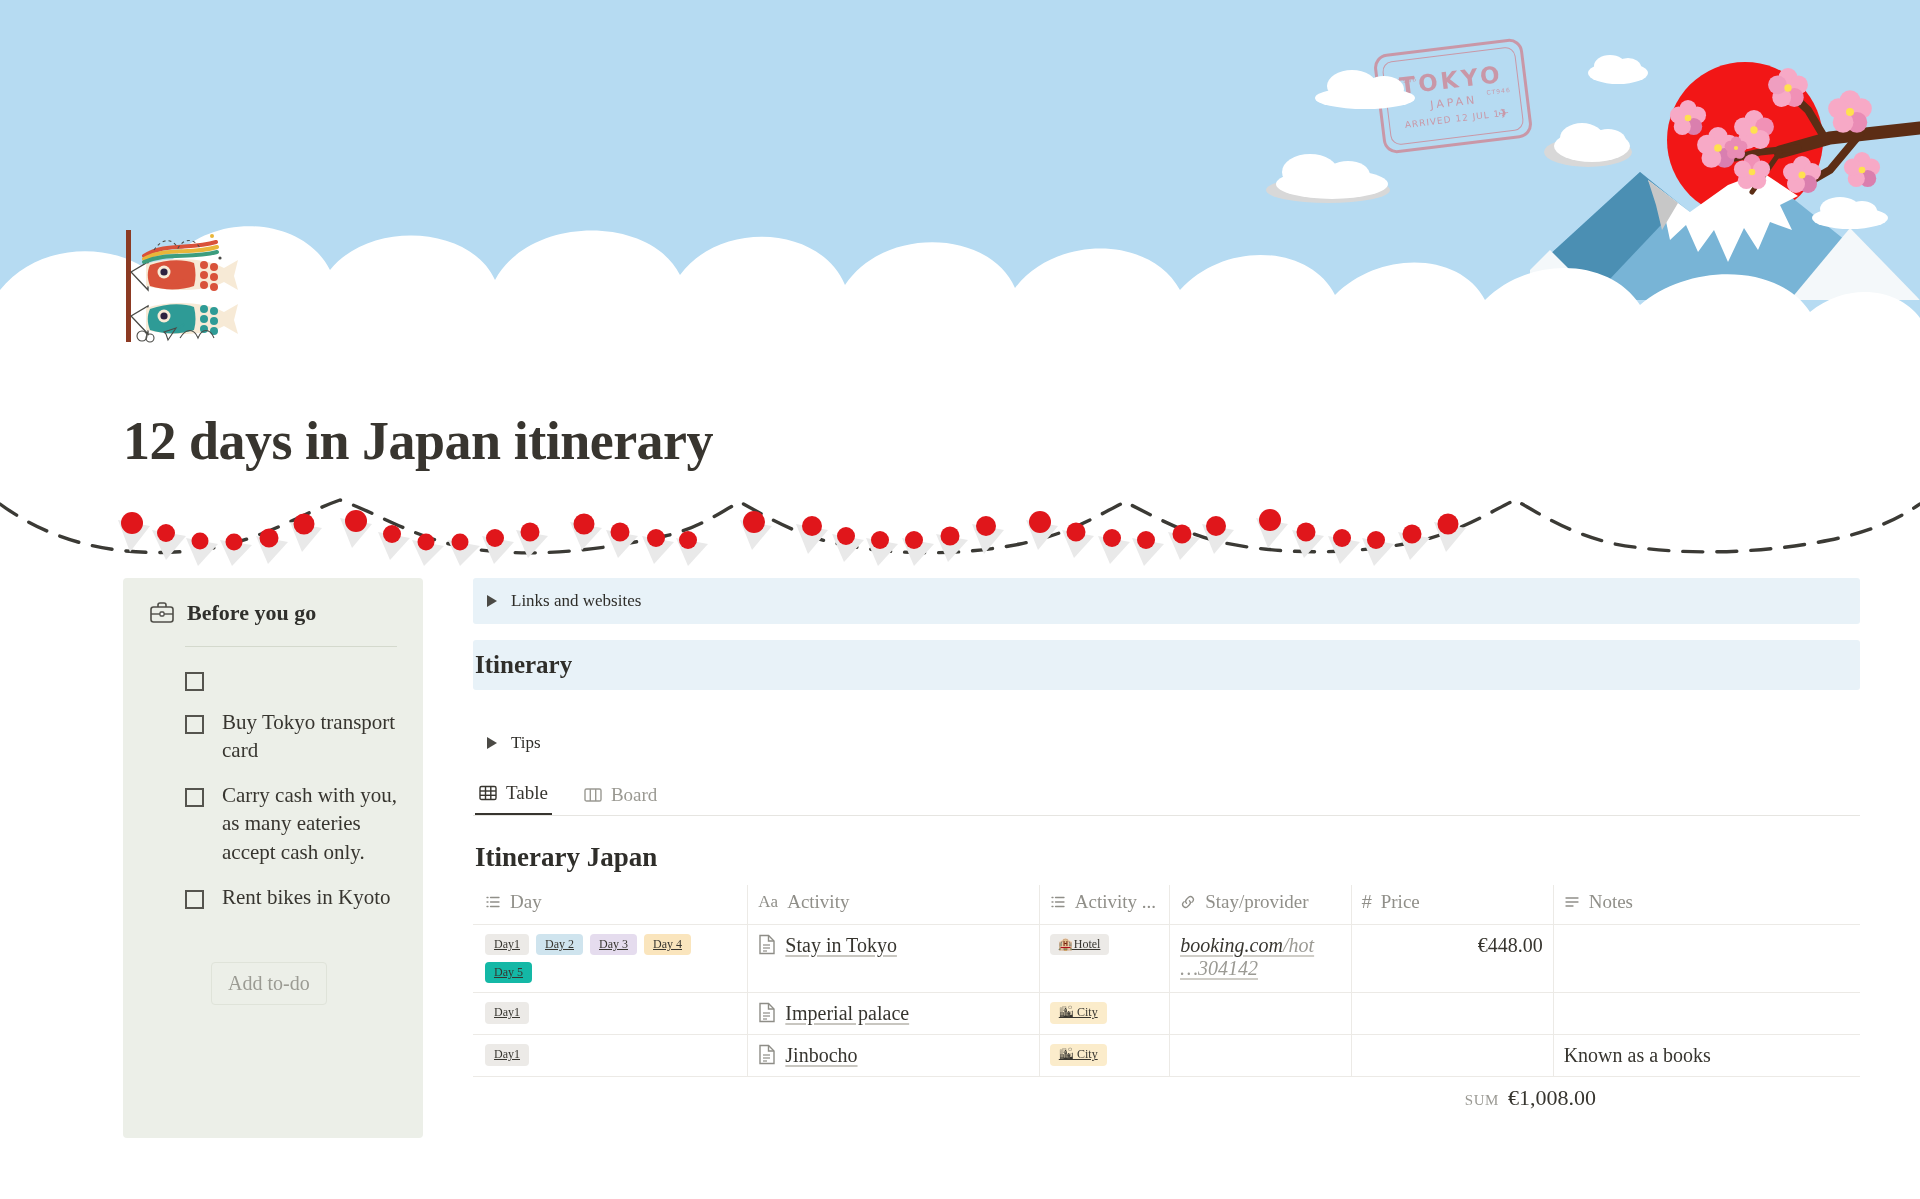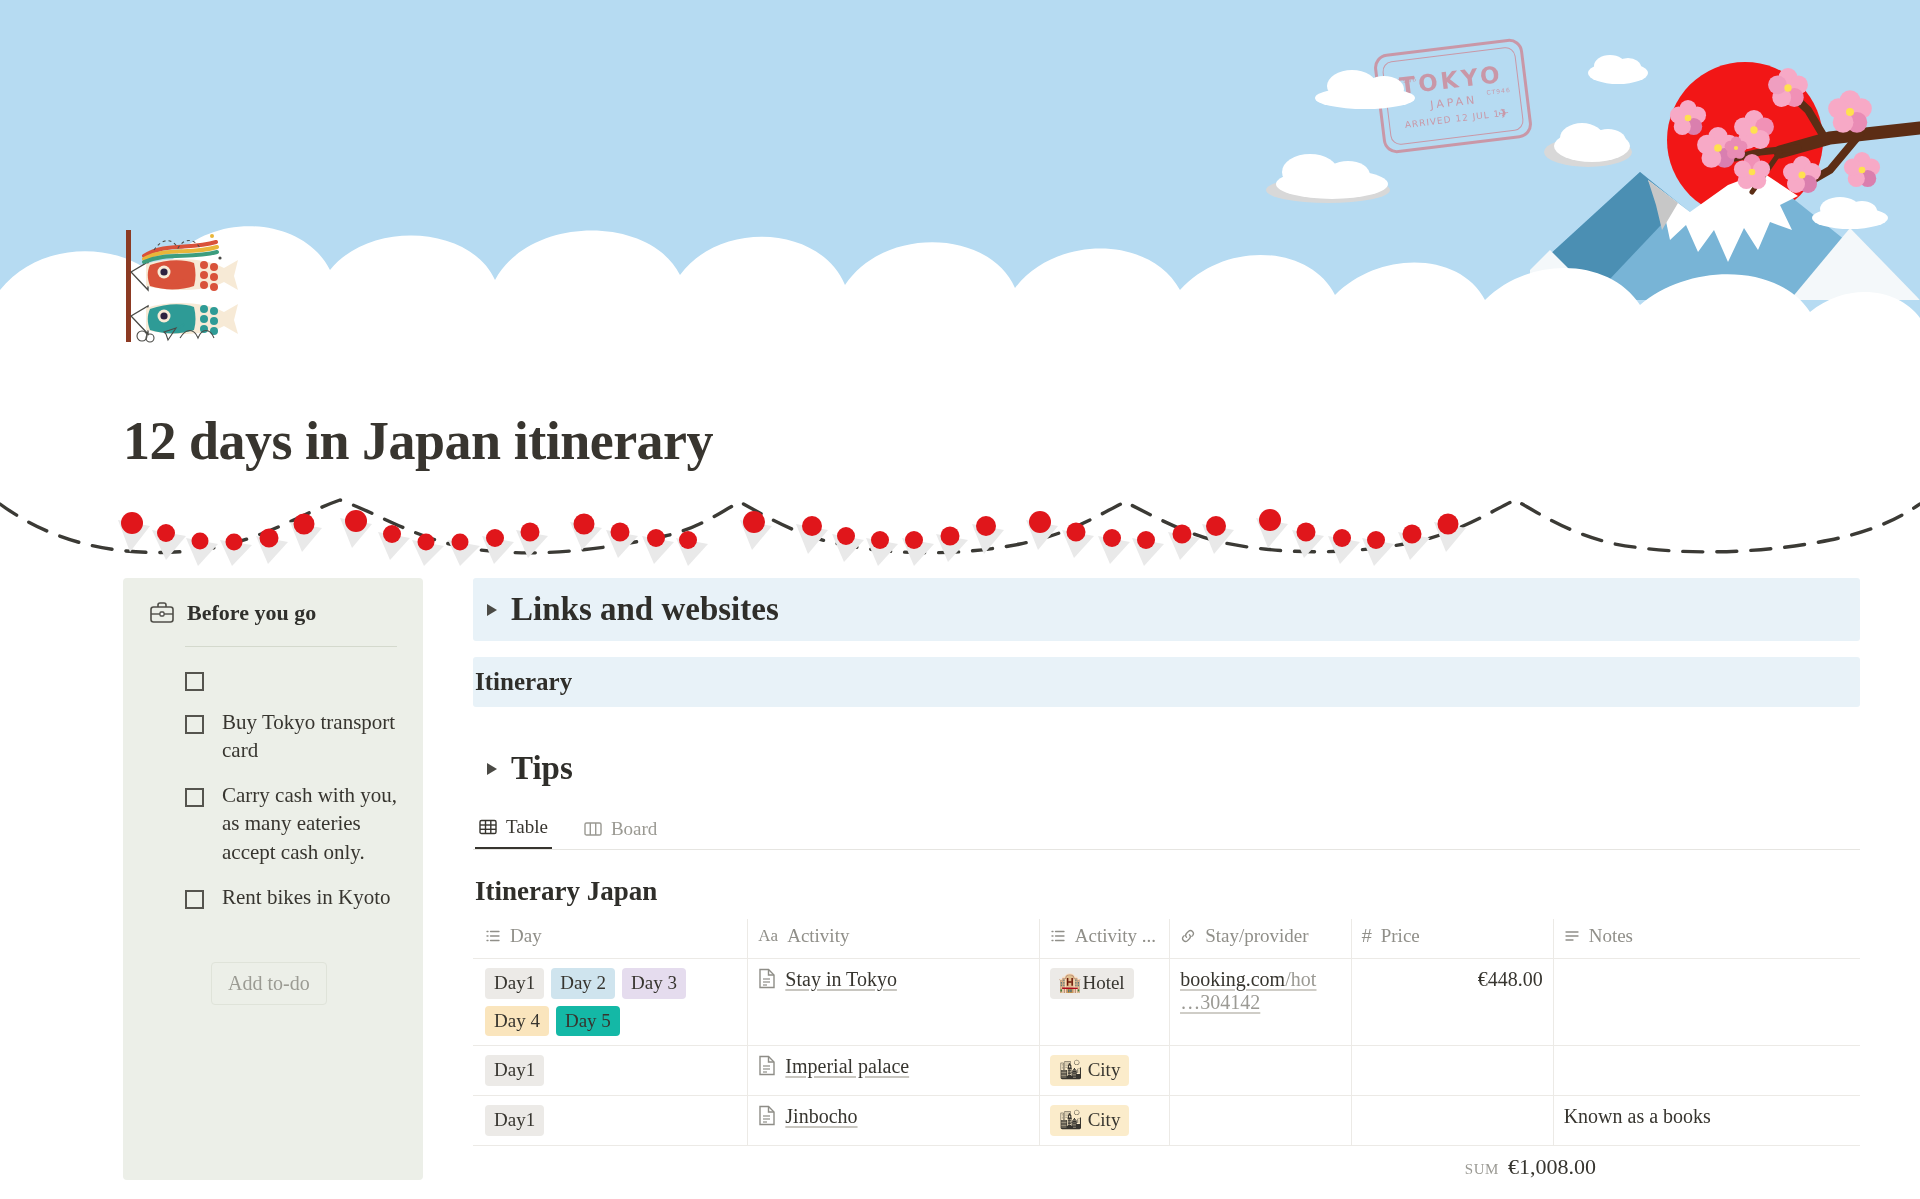--- a/index.html
+++ b/index.html
@@ -130,7 +130,7 @@
     border-bottom: 6.5px solid transparent;
     cursor: pointer;
   }
-  .toggle-label { font-size: 33px; font-weight: 700; color: #2f2e2a; }
+  .toggle-label { font-size: 17px; font-weight: 400; color: #2f2e2a; }
 
   .h-block {
     background: #e8f2f8;

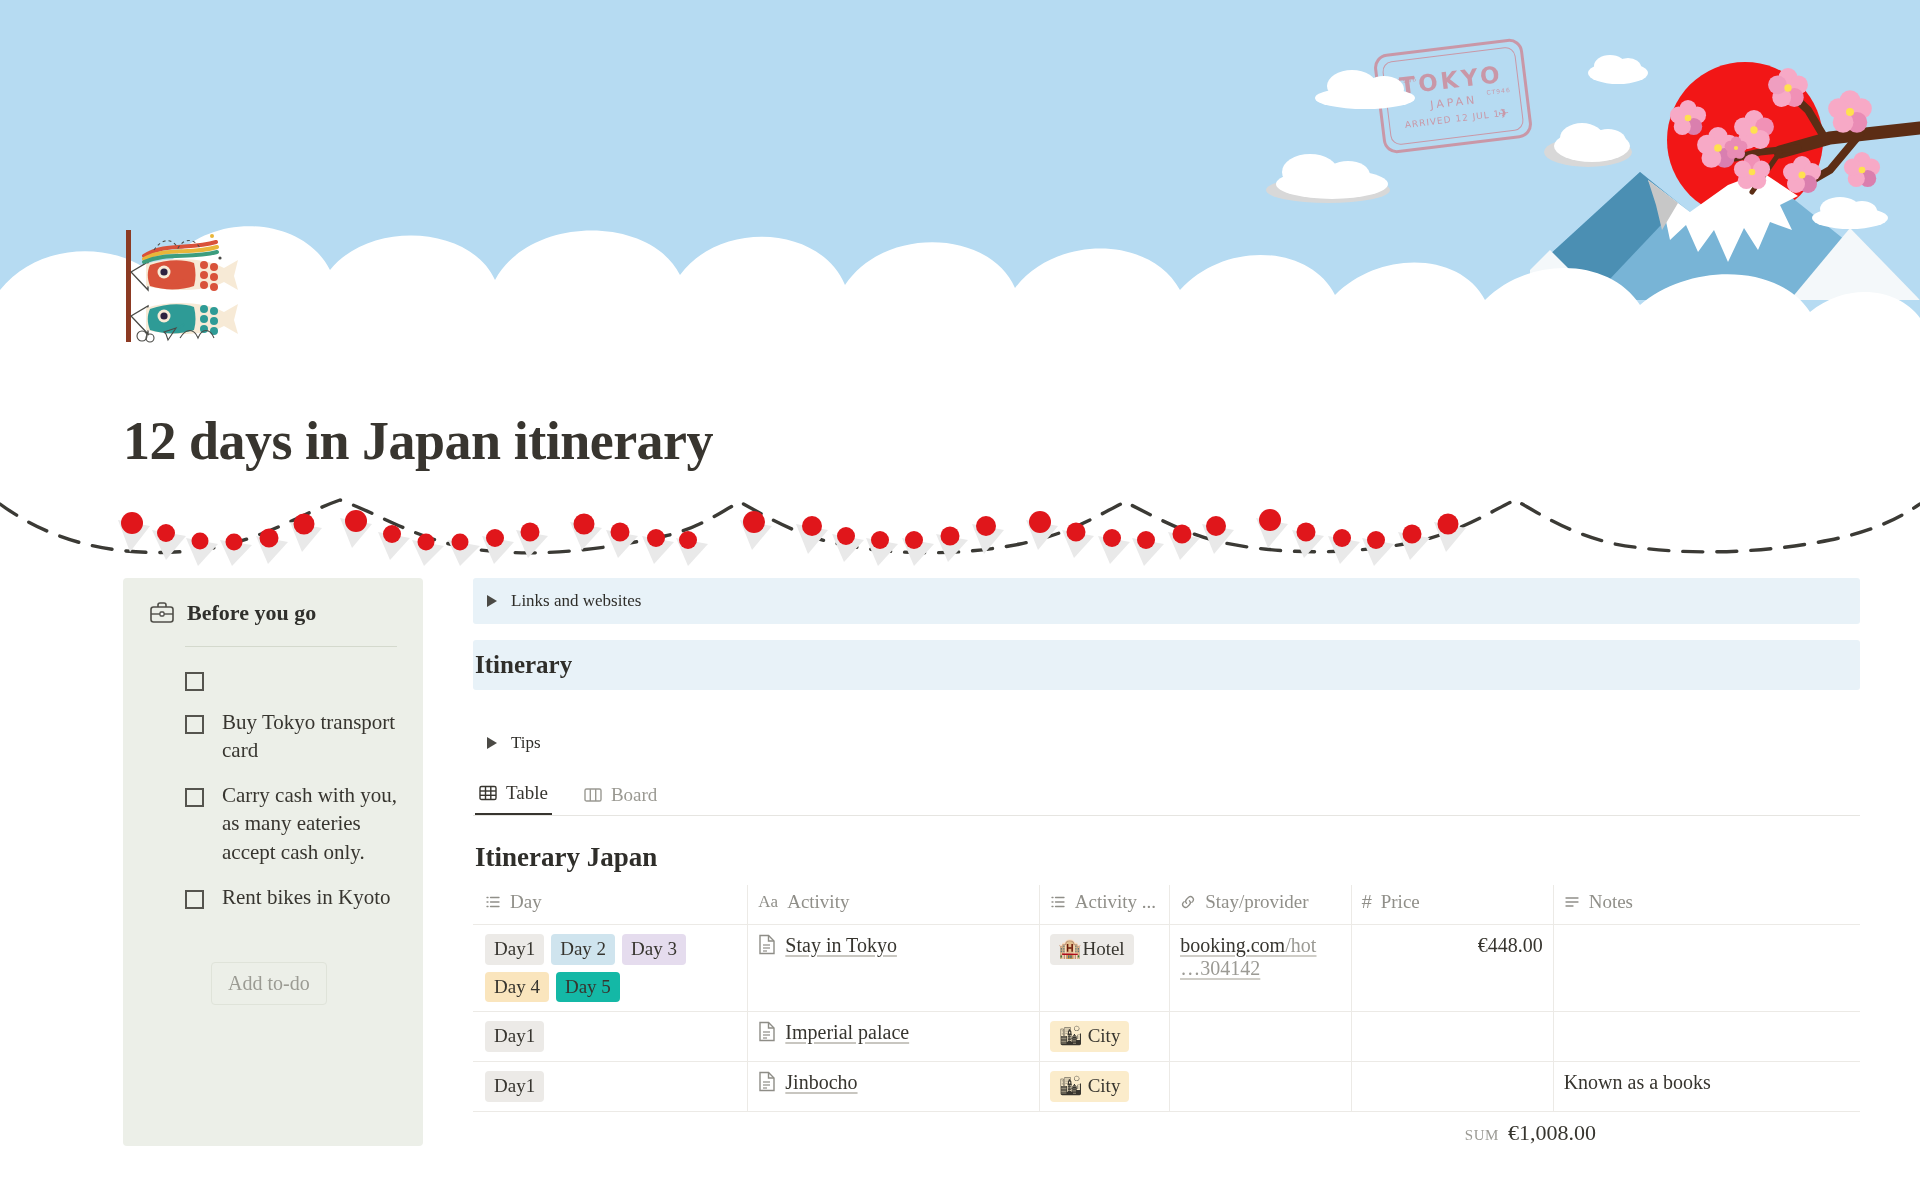--- a/index.html
+++ b/index.html
@@ -183,9 +183,10 @@
     display: inline-block;
     padding: 2px 9px 3px 9px;
     border-radius: 4px;
-    font-size: 19px;
+    font-size: 12px;
     color: #37352f;
     line-height: 1.35;
+    text-decoration: underline;
   }
   .cell-act { display: flex; align-items: flex-start; gap: 9px; }
   .act-text { text-decoration: underline; text-decoration-color: #c8c6c0; text-underline-offset: 3px; }

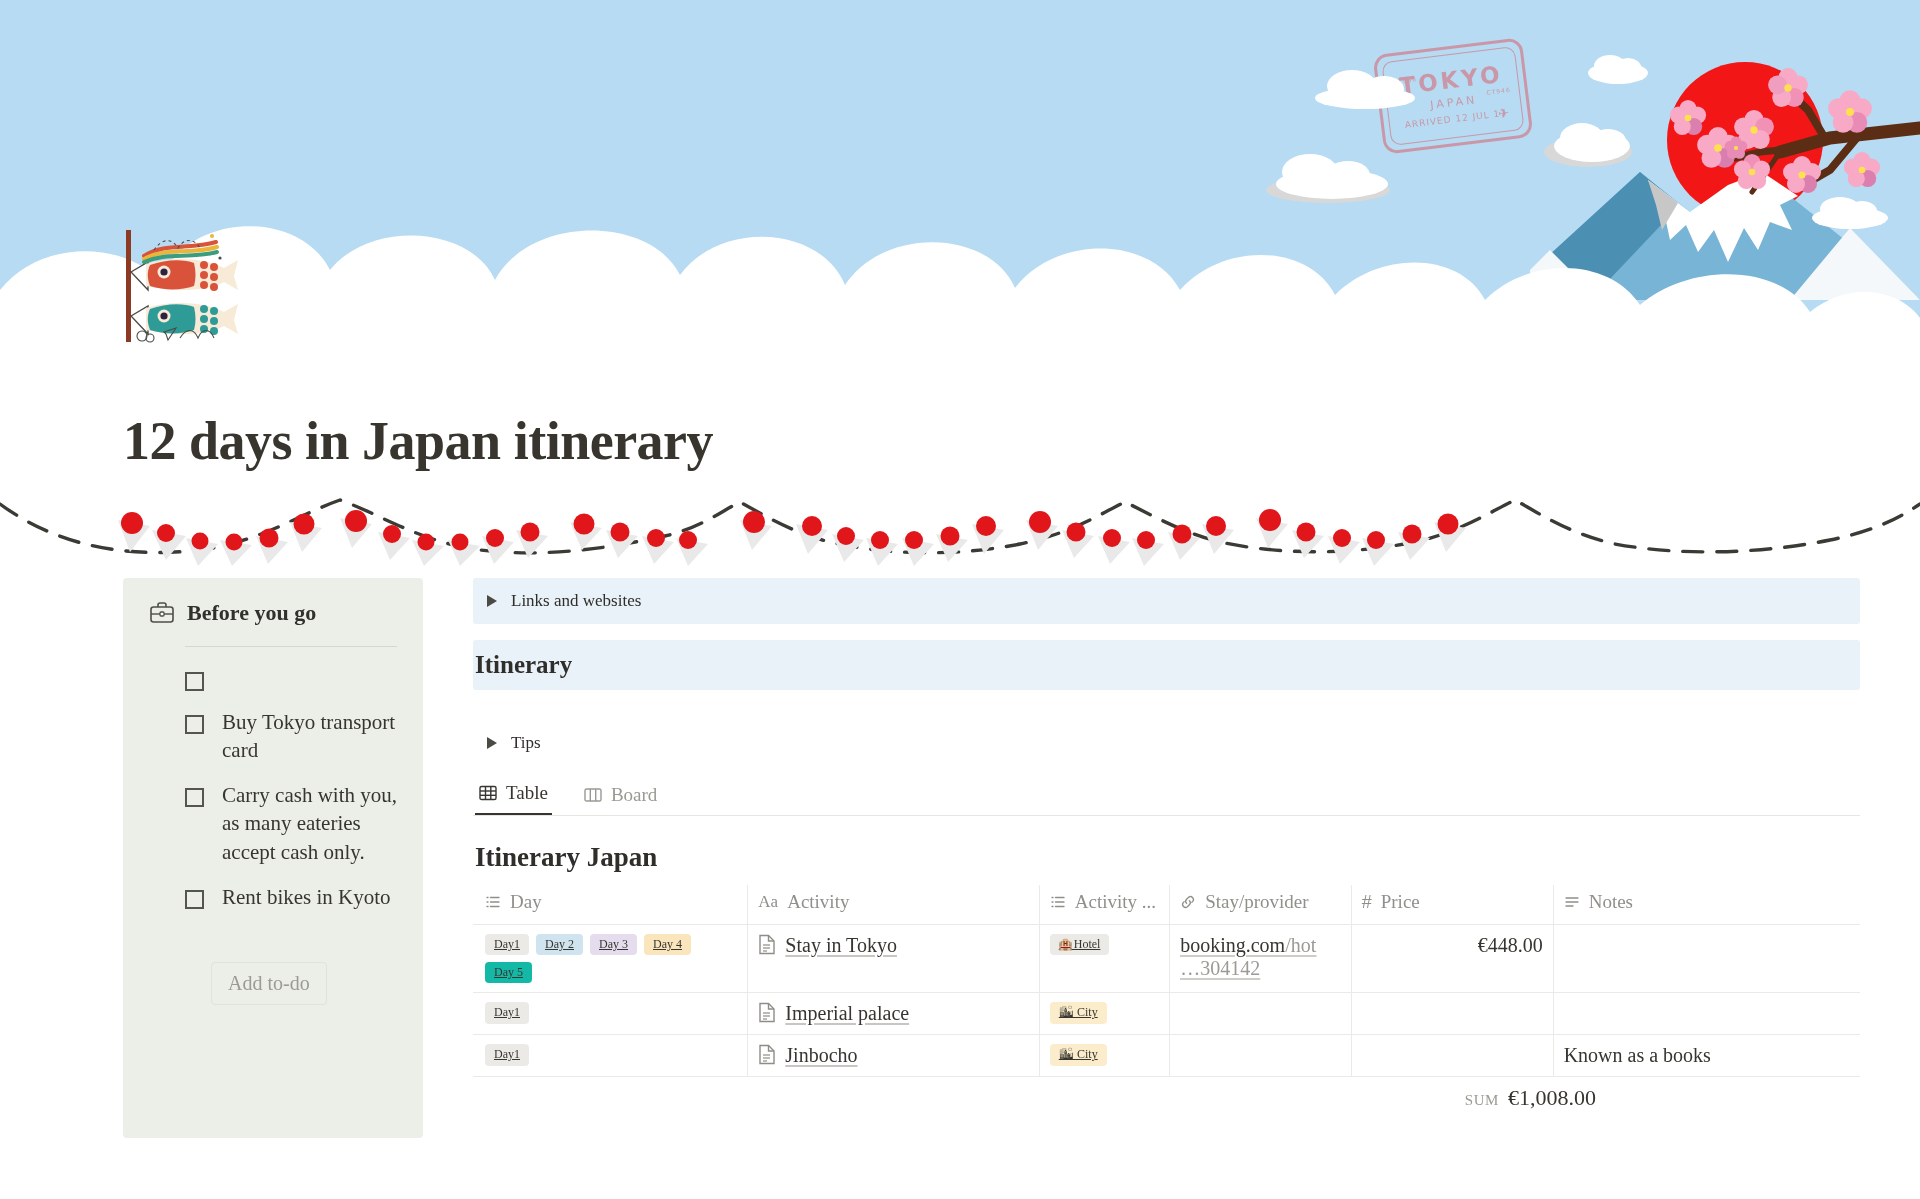--- a/index.html
+++ b/index.html
@@ -192,7 +192,7 @@
   .act-text { text-decoration: underline; text-decoration-color: #c8c6c0; text-underline-offset: 3px; }
   .lnk { color: #37352f; }
   .lnk span { color: #9b9a94; }
-  .lnk, .lnk span { text-decoration: underline; text-decoration-color: #cfcdc7; text-underline-offset: 3px; }
+  .lnk, .lnk span { text-decoration: underline; text-decoration-color: #cfcdc7; text-underline-offset: 3px; font-style: italic; }
   .price { text-align: right; display: block; }
 
   .sumrow { display: flex; justify-content: flex-end; padding: 8px 14px 0 0; }

